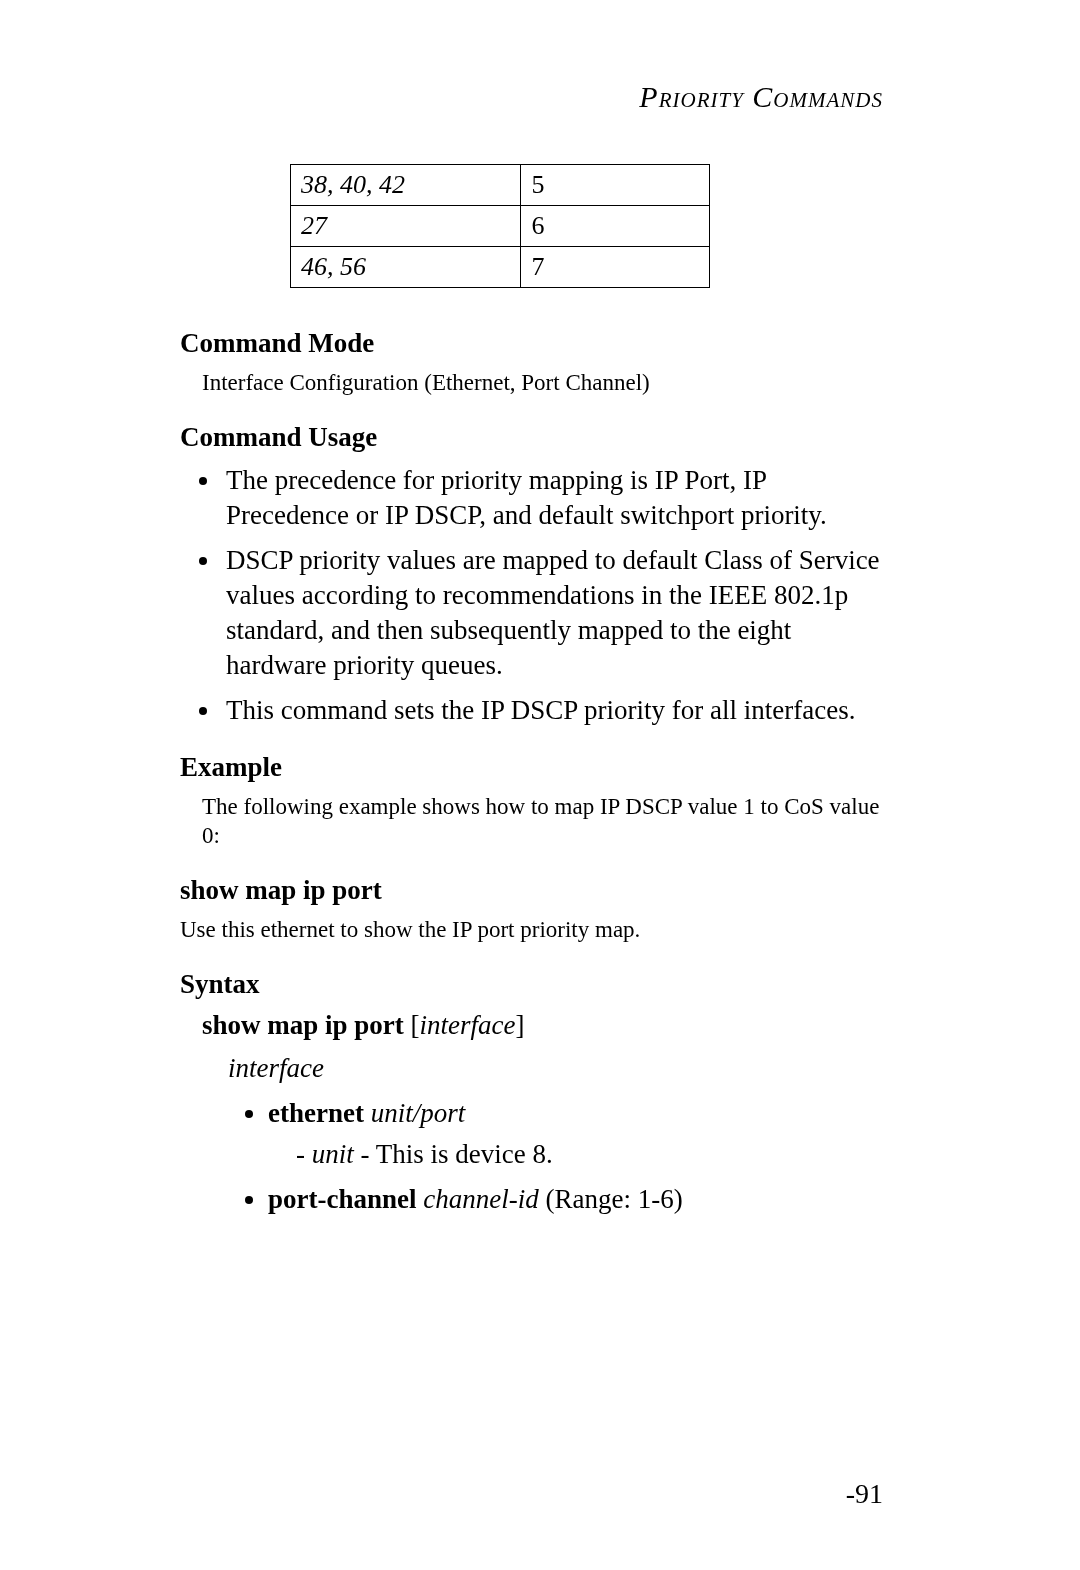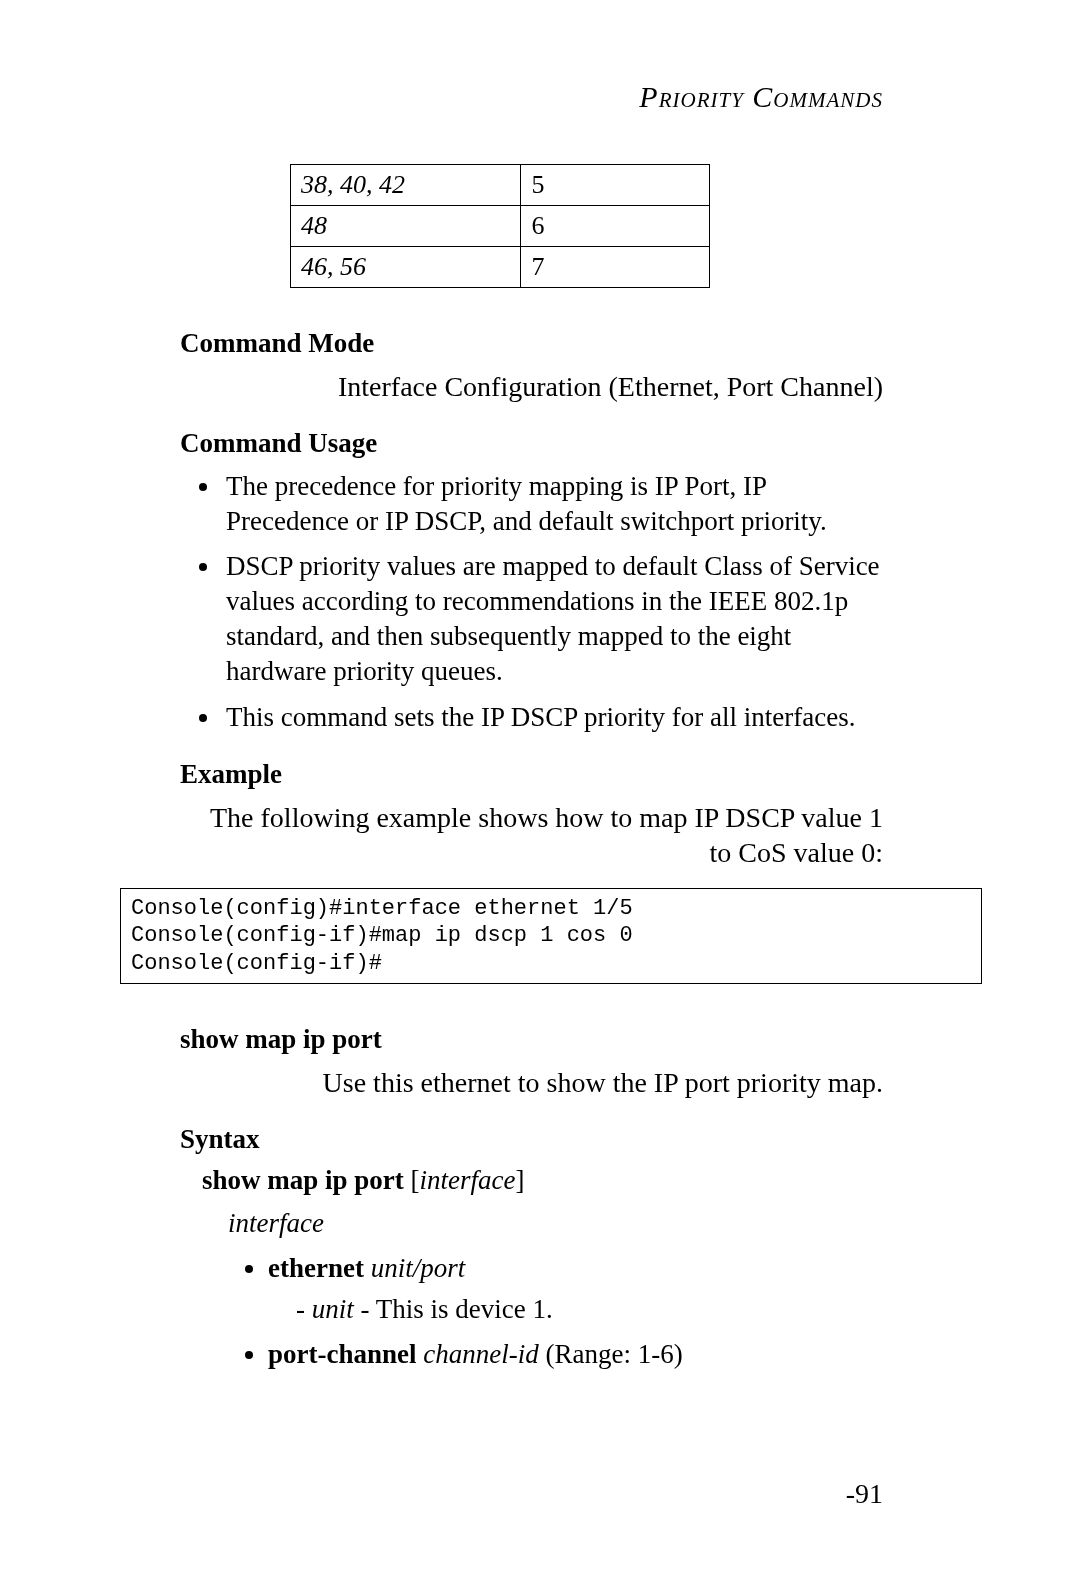--- a/index.html
+++ b/index.html
@@ -132,7 +132,7 @@
       <td>5</td>
     </tr>
     <tr>
-      <td>48</td>
+      <td>27</td>
       <td>6</td>
     </tr>
     <tr>

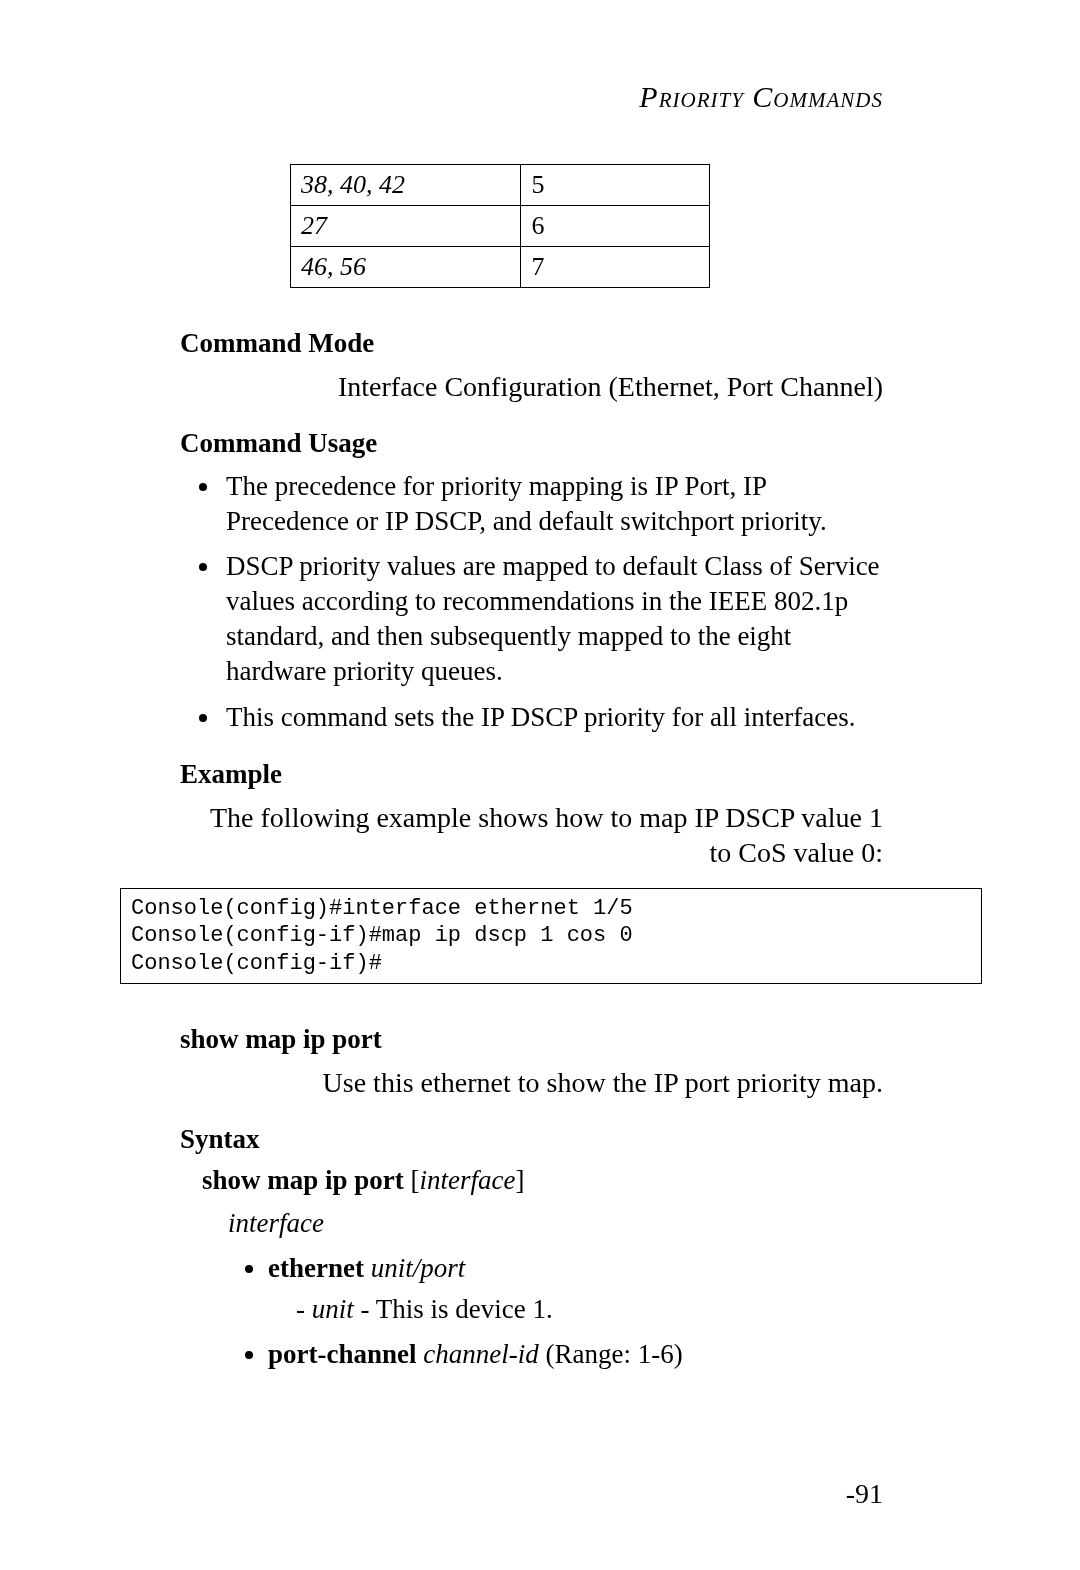--- a/index.html
+++ b/index.html
@@ -49,10 +49,9 @@
     margin: 24px 0 10px 0;
   }
   p.body {
-    font-size: 28px;
+    font-size: 23px;
     margin: 8px 0 18px 22px;
     line-height: 1.25;
-    text-align: right;
   }
   ul.usage {
     margin: 6px 0 18px 30px;

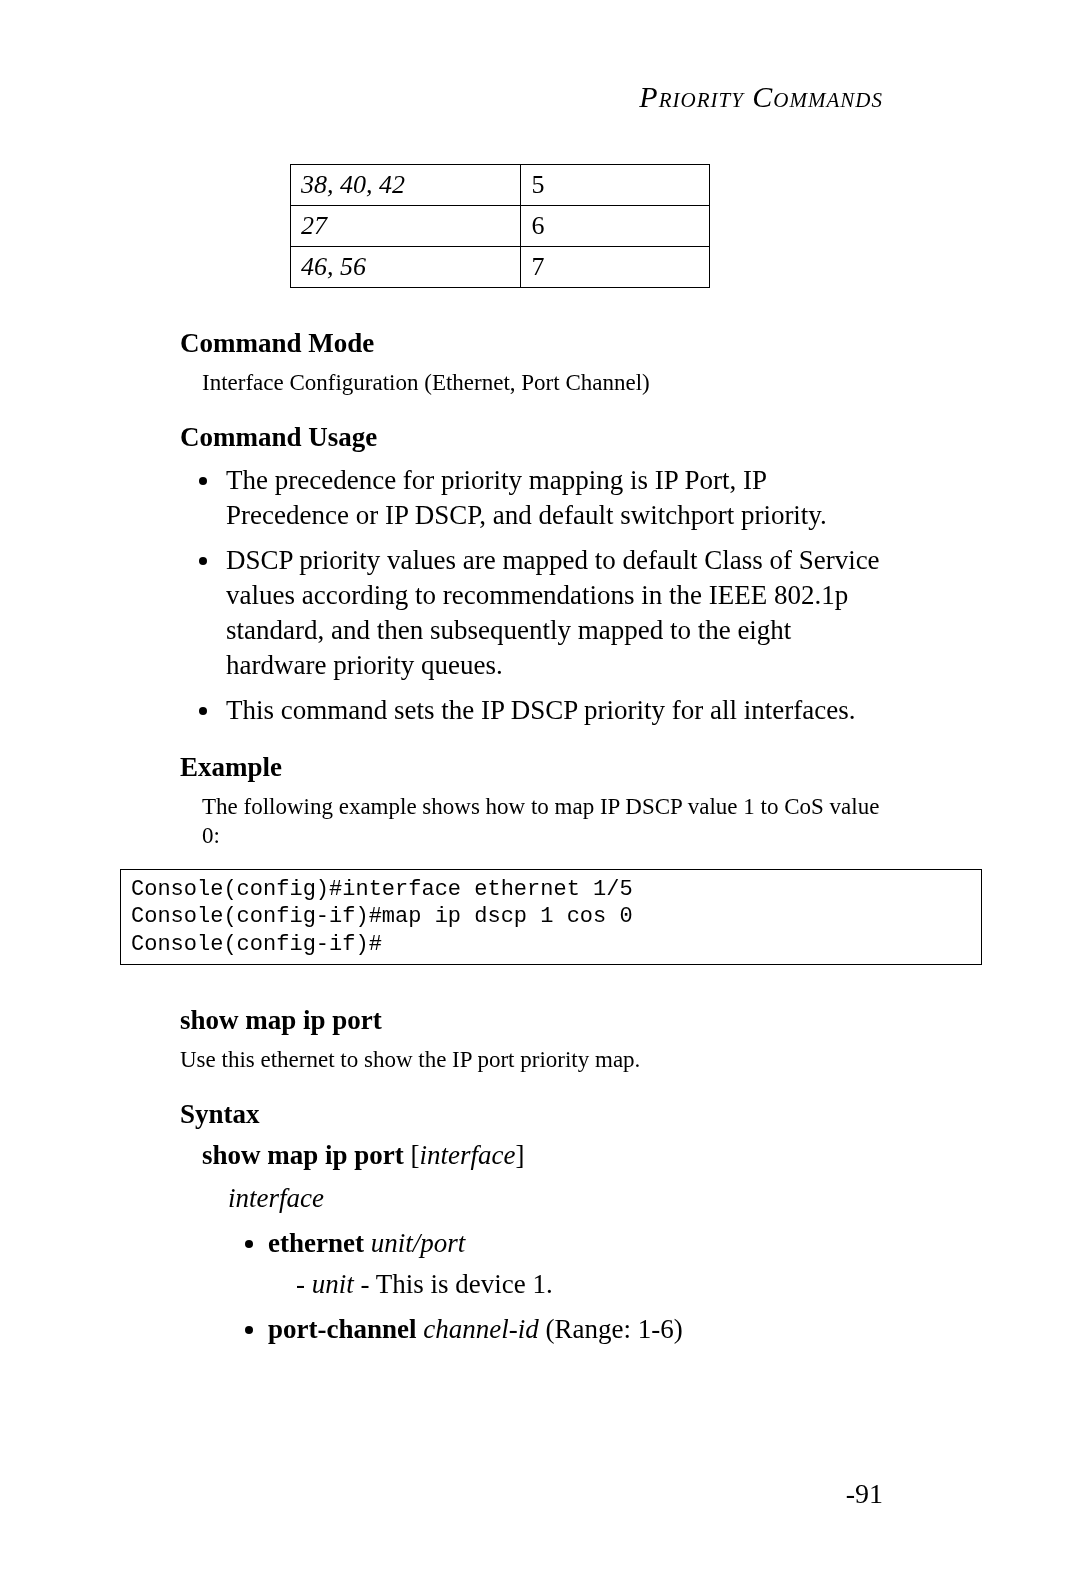--- a/index.html
+++ b/index.html
@@ -153,9 +153,6 @@
 
   <h3 class="section">Example</h3>
   <p class="body">The following example shows how to map IP DSCP value 1 to CoS value 0:</p>
-  <div class="codebox">Console(config)#interface ethernet 1/5
-Console(config-if)#map ip dscp 1 cos 0
-Console(config-if)#</div>
 
   <h3 class="section">show map ip port</h3>
   <p class="body" style="margin-left:0;">Use this ethernet to show the IP port priority map.</p>

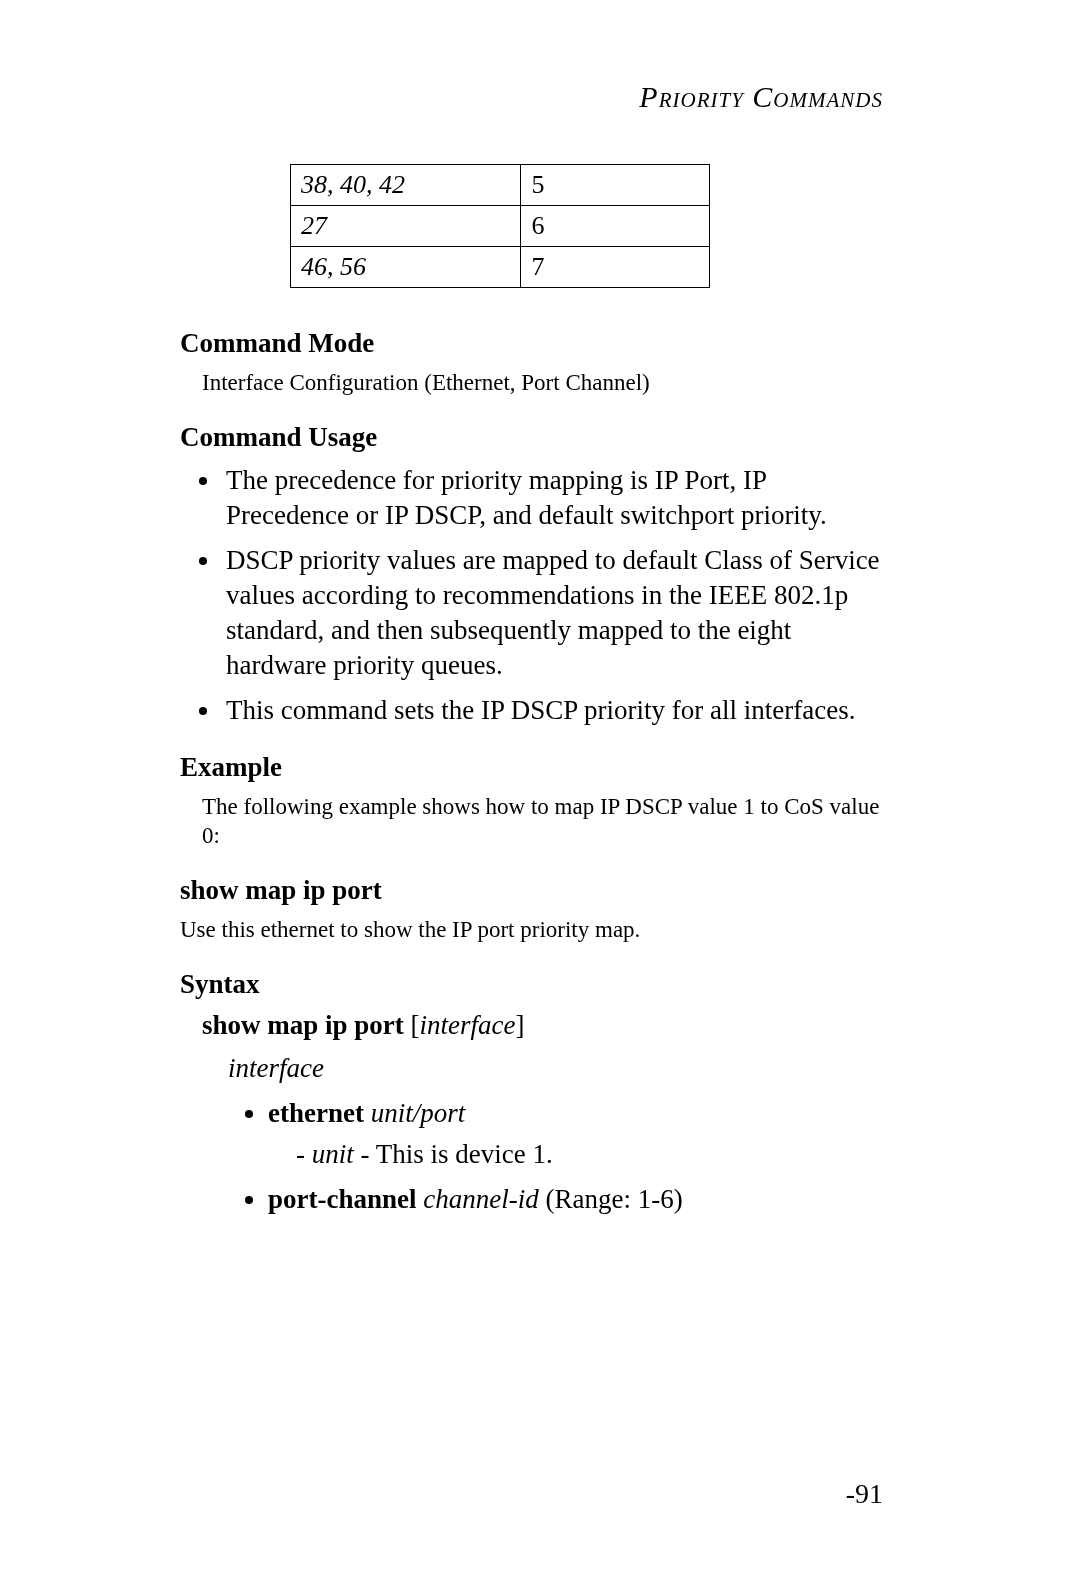--- a/index.html
+++ b/index.html
@@ -171,7 +171,7 @@
       <span class="bold">ethernet</span>
       <span class="ital">unit/port</span>
       <ul class="subparams">
-        <li><span class="ital">unit</span><span> - This is device 1.</span></li>
+        <li><span class="ital">unit</span><span> - This is device 8.</span></li>
       </ul>
     </li>
     <li>

